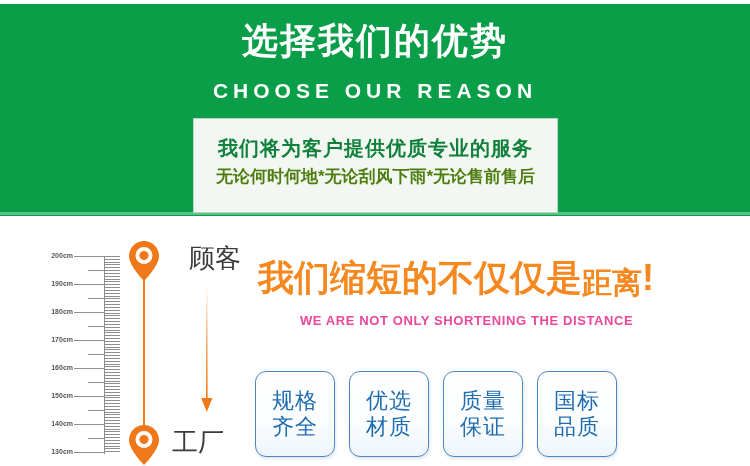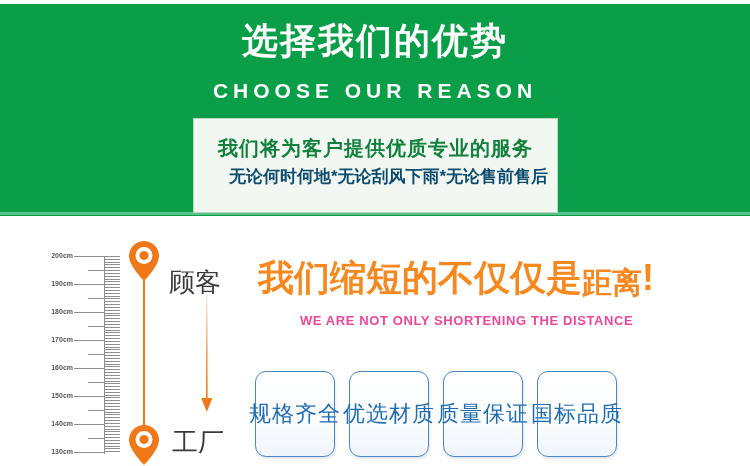--- a/index.html
+++ b/index.html
@@ -89,11 +89,11 @@
   }
   .hd-box-l2 {
     position: absolute;
-    left: 13px;
+    left: 0;
     top: 46px;
     width: 100%;
     text-align: center;
-    color: #0c4a6e;
+    color: #4d7c0f;
     font-size: 17px;
     font-weight: bold;
     line-height: 24px;

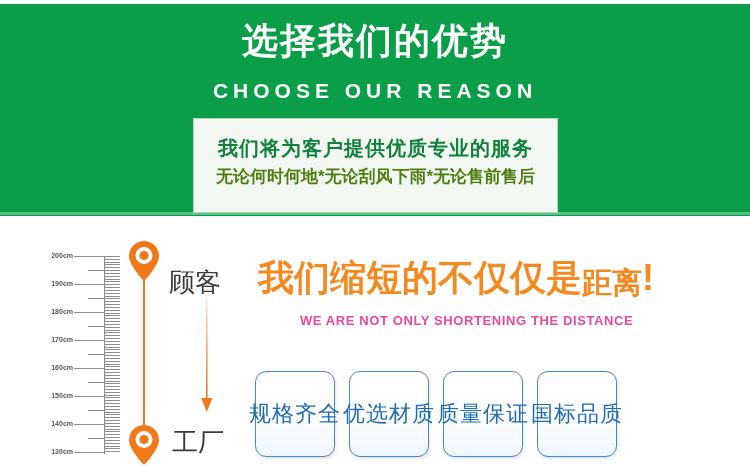--- a/index.html
+++ b/index.html
@@ -183,7 +183,7 @@
     line-height: 30px;
     white-space: nowrap;
   }
-  .pin-label-top { left: 169px; top: 243px; margin-top: 24px; }
+  .pin-label-top { left: 189px; top: 243px; }
   .pin-label-bot { left: 172px; top: 427px; }
 
   

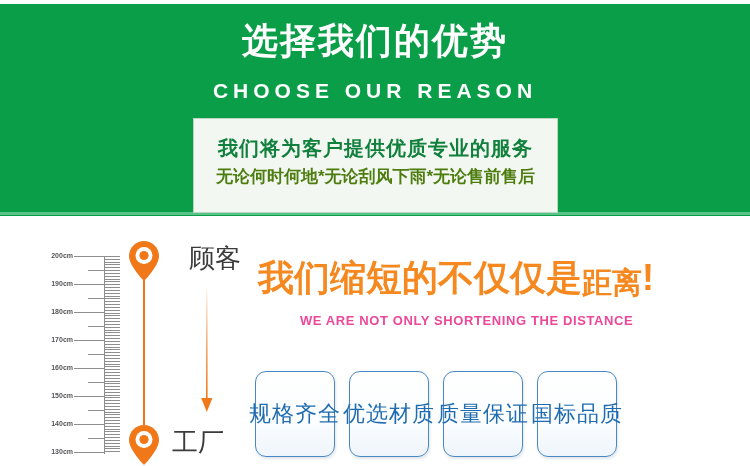--- a/index.html
+++ b/index.html
@@ -234,7 +234,7 @@
     background: linear-gradient(to bottom, #ffffff 0%, #fbfdff 60%, #eef5fb 100%);
     box-shadow: 1px 2px 3px rgba(120,140,160,0.22);
     display: flex;
-    flex-direction: row;
+    flex-direction: column;
     align-items: center;
     justify-content: center;
   }

